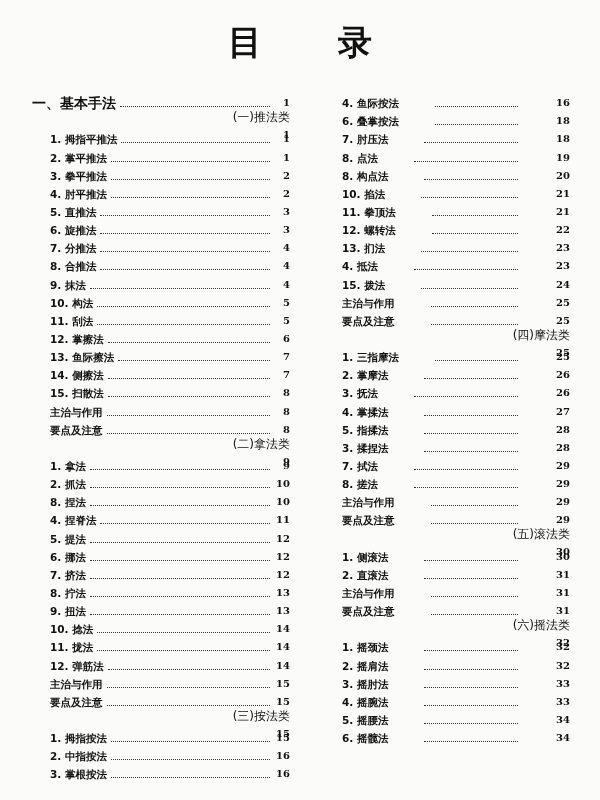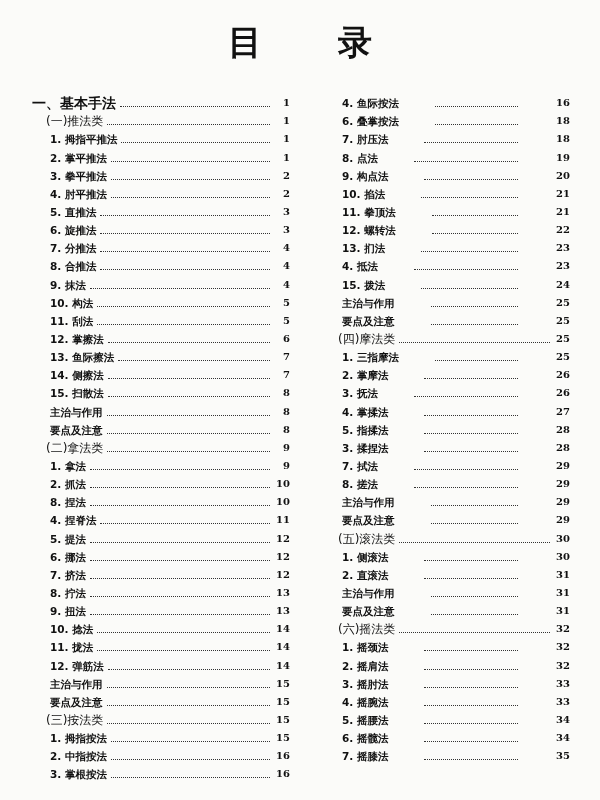--- a/index.html
+++ b/index.html
@@ -26,7 +26,7 @@
   }
   .row .pg { flex:0 0 auto; width:16px; text-align:right; font-weight:bold; font-family:"DejaVu Serif", serif; font-size:10px; }
   .lvl0 .lbl { font-size:14px; }
-  .lvl1 { padding-left:14px; }
+  .lvl1 { padding-left:14px;flex-direction:column; }
   .lvl1 .lbl { font-size:12px; font-weight:normal; }
   .lvl2 { padding-left:18px; }
   .right .lvl1 { padding-left:0; }

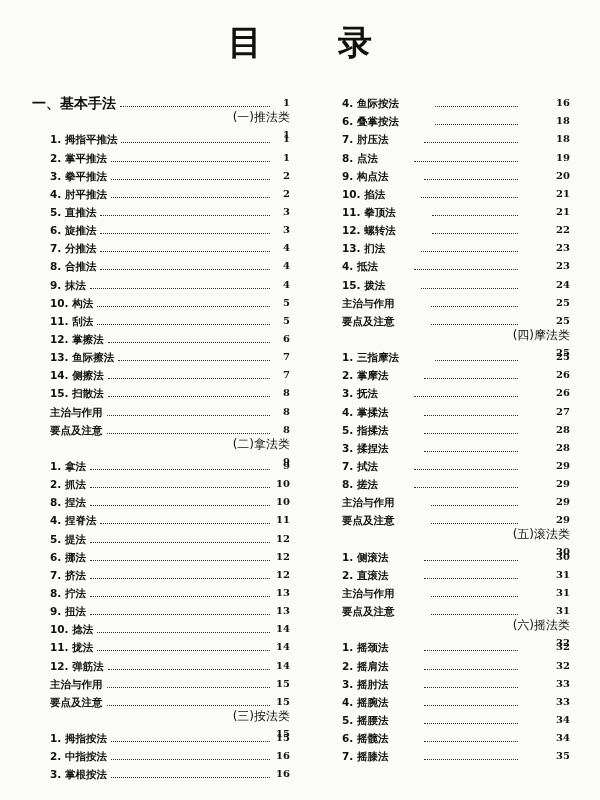--- a/index.html
+++ b/index.html
@@ -253,7 +253,7 @@
       <span class="pg">19</span>
     </div>
     <div class="row lvl2">
-      <span class="lbl">9. 构点法</span>
+      <span class="lbl">8. 构点法</span>
       <span class="dots"></span>
       <span class="pg">20</span>
     </div>

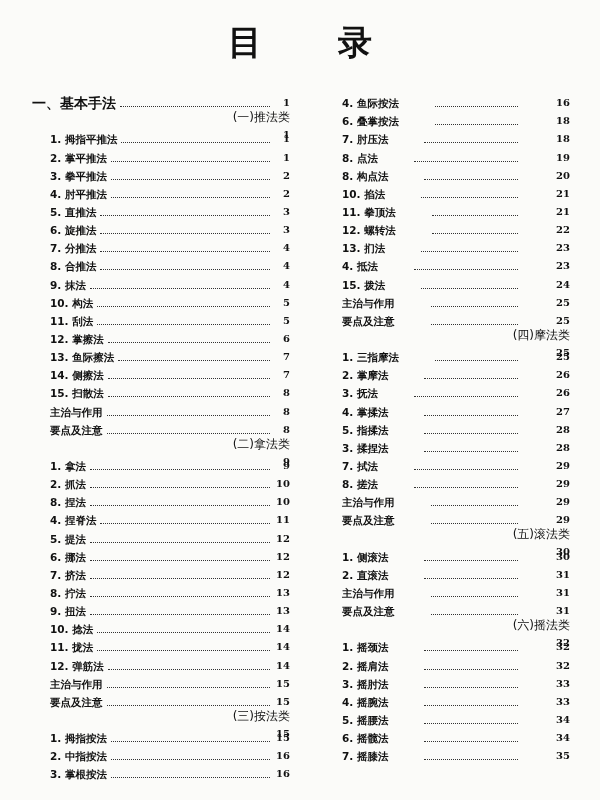--- a/index.html
+++ b/index.html
@@ -412,11 +412,6 @@
       <span class="dots"></span>
       <span class="pg">34</span>
     </div>
-    <div class="row lvl2">
-      <span class="lbl">7. 摇膝法</span>
-      <span class="dots"></span>
-      <span class="pg">35</span>
-    </div>
   </div>
 
 </body></html>

